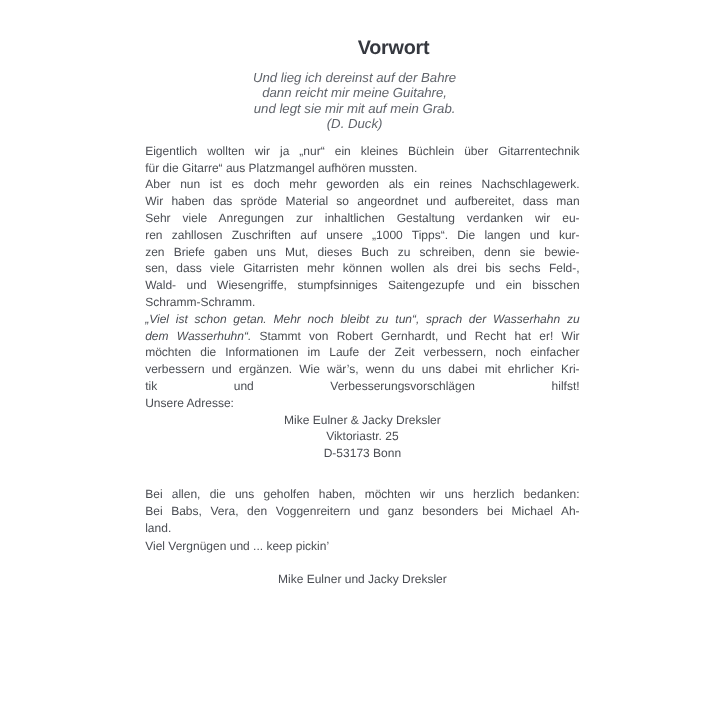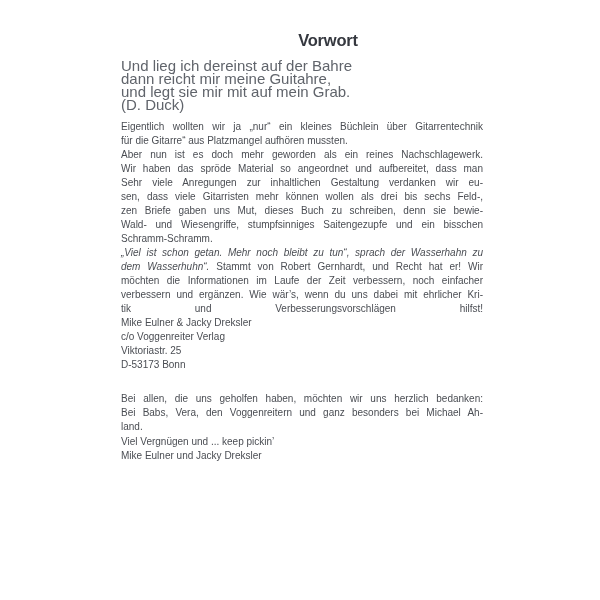--- a/index.html
+++ b/index.html
@@ -30,8 +30,9 @@
   .epigraph {
     position: absolute;
     top: 59px; left: 121px; width: 349px;
-    text-align: left;
-    font-size: 15px;
+    text-align: center;
+    font-style: italic;
+    font-size: 11px;
     line-height: 13px;
     color: var(--muted, #60646b);
   }

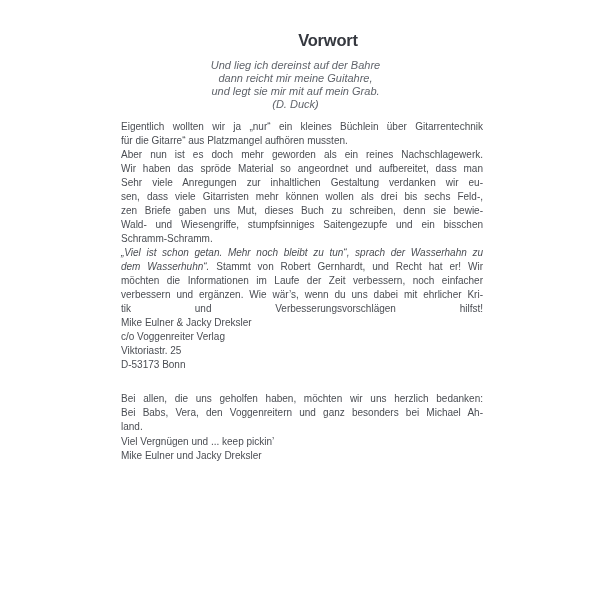--- a/index.html
+++ b/index.html
@@ -73,6 +73,7 @@
         <div class="line" style="">Aber nun ist es doch mehr geworden als ein reines Nachschlagewerk.</div>
         <div class="line" style="">Wir haben das spröde Material so angeordnet und aufbereitet, dass man</div>
         <div class="line" style="">Sehr viele Anregungen zur inhaltlichen Gestaltung verdanken wir eu-</div>
+        <div class="line" style="">ren zahllosen Zuschriften auf unsere „1000 Tipps“. Die langen und kur-</div>
         <div class="line" style="">sen, dass viele Gitarristen mehr können wollen als drei bis sechs Feld-,</div>
         <div class="line" style="">zen Briefe gaben uns Mut, dieses Buch zu schreiben, denn sie bewie-</div>
         <div class="line" style="">Wald- und Wiesengriffe, stumpfsinniges Saitengezupfe und ein bisschen</div>

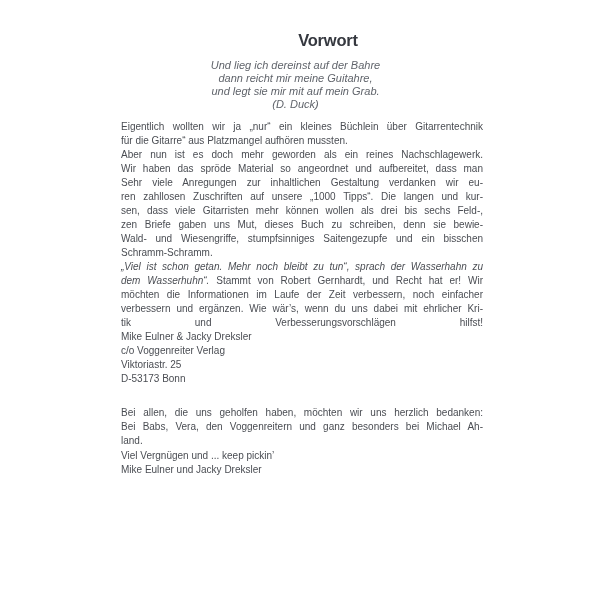--- a/index.html
+++ b/index.html
@@ -74,8 +74,8 @@
         <div class="line" style="">Wir haben das spröde Material so angeordnet und aufbereitet, dass man</div>
         <div class="line" style="">Sehr viele Anregungen zur inhaltlichen Gestaltung verdanken wir eu-</div>
         <div class="line" style="">ren zahllosen Zuschriften auf unsere „1000 Tipps“. Die langen und kur-</div>
+        <div class="line" style="">zen Briefe gaben uns Mut, dieses Buch zu schreiben, denn sie bewie-</div>
         <div class="line" style="">sen, dass viele Gitarristen mehr können wollen als drei bis sechs Feld-,</div>
-        <div class="line" style="">zen Briefe gaben uns Mut, dieses Buch zu schreiben, denn sie bewie-</div>
         <div class="line" style="">Wald- und Wiesengriffe, stumpfsinniges Saitengezupfe und ein bisschen</div>
         <div class="line end" style="">Schramm-Schramm.</div>
         <div class="line" style=""><span class="it">„Viel ist schon getan. Mehr noch bleibt zu tun“, sprach der Wasserhahn zu</span></div>

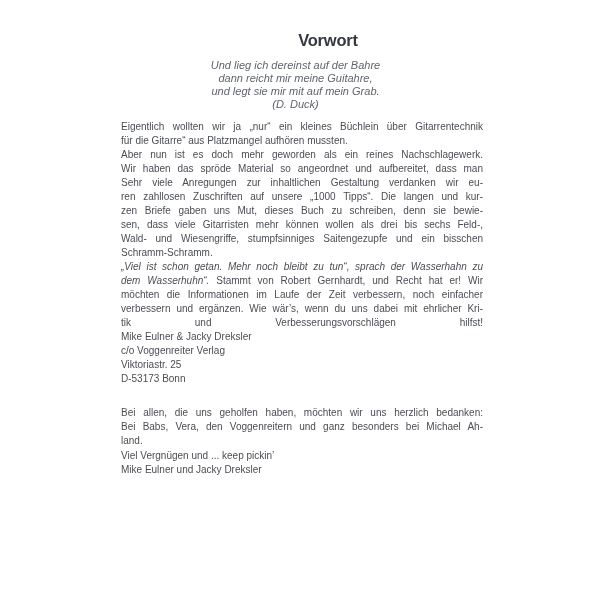--- a/index.html
+++ b/index.html
@@ -83,6 +83,7 @@
         <div class="line" style="">möchten die Informationen im Laufe der Zeit verbessern, noch einfacher</div>
         <div class="line" style="">verbessern und ergänzen. Wie wär’s, wenn du uns dabei mit ehrlicher Kri-</div>
         <div class="line" style="">tik und Verbesserungsvorschlägen hilfst!</div>
+        <div class="line end" style="">Unsere Adresse:</div>
       </div>
     <div id="address" class="address">
         <div class="aline">Mike Eulner &amp; Jacky Dreksler</div>

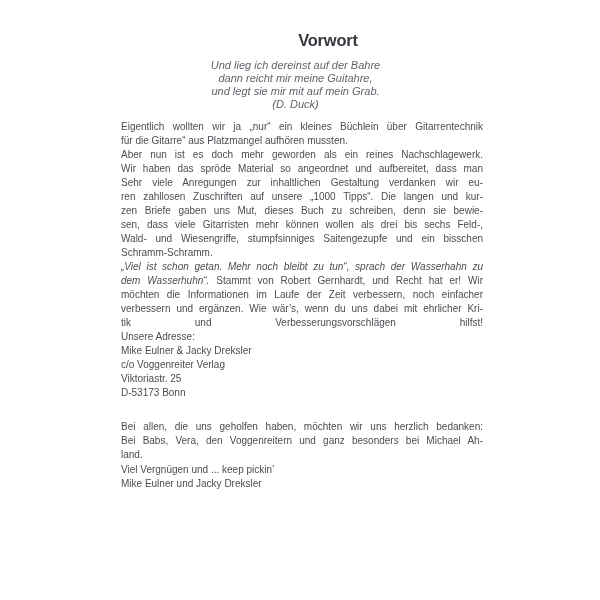--- a/index.html
+++ b/index.html
@@ -50,7 +50,7 @@
     text-align-last: left;
   }
   .it { font-style: italic; }
-  .aline { }
+  .aline { text-align: center; }
   .thanks { margin-top: 20px; }
   .closing { margin-top: 1px; }
   .signature { text-align: left; }

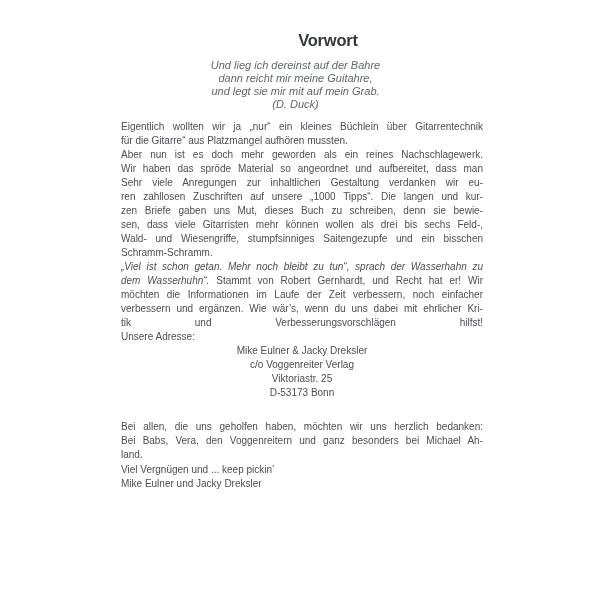--- a/index.html
+++ b/index.html
@@ -87,7 +87,6 @@
       </div>
     <div id="address" class="address">
         <div class="aline">Mike Eulner &amp; Jacky Dreksler</div>
-        <div class="aline">c/o Voggenreiter Verlag</div>
         <div class="aline">Viktoriastr. 25</div>
         <div class="aline">D-53173 Bonn</div>
       </div>

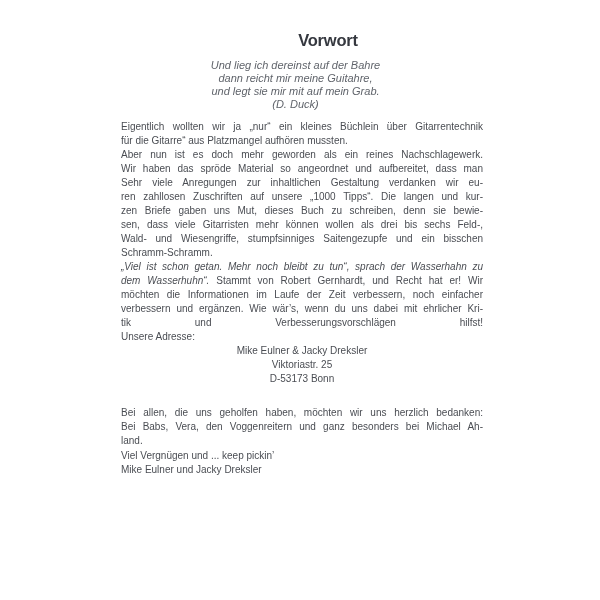--- a/index.html
+++ b/index.html
@@ -53,7 +53,7 @@
   .aline { text-align: center; }
   .thanks { margin-top: 20px; }
   .closing { margin-top: 1px; }
-  .signature { text-align: left; }
+  .signature { margin-top: 14px; text-align: center; }
 </style>
 </head>
 <body>

